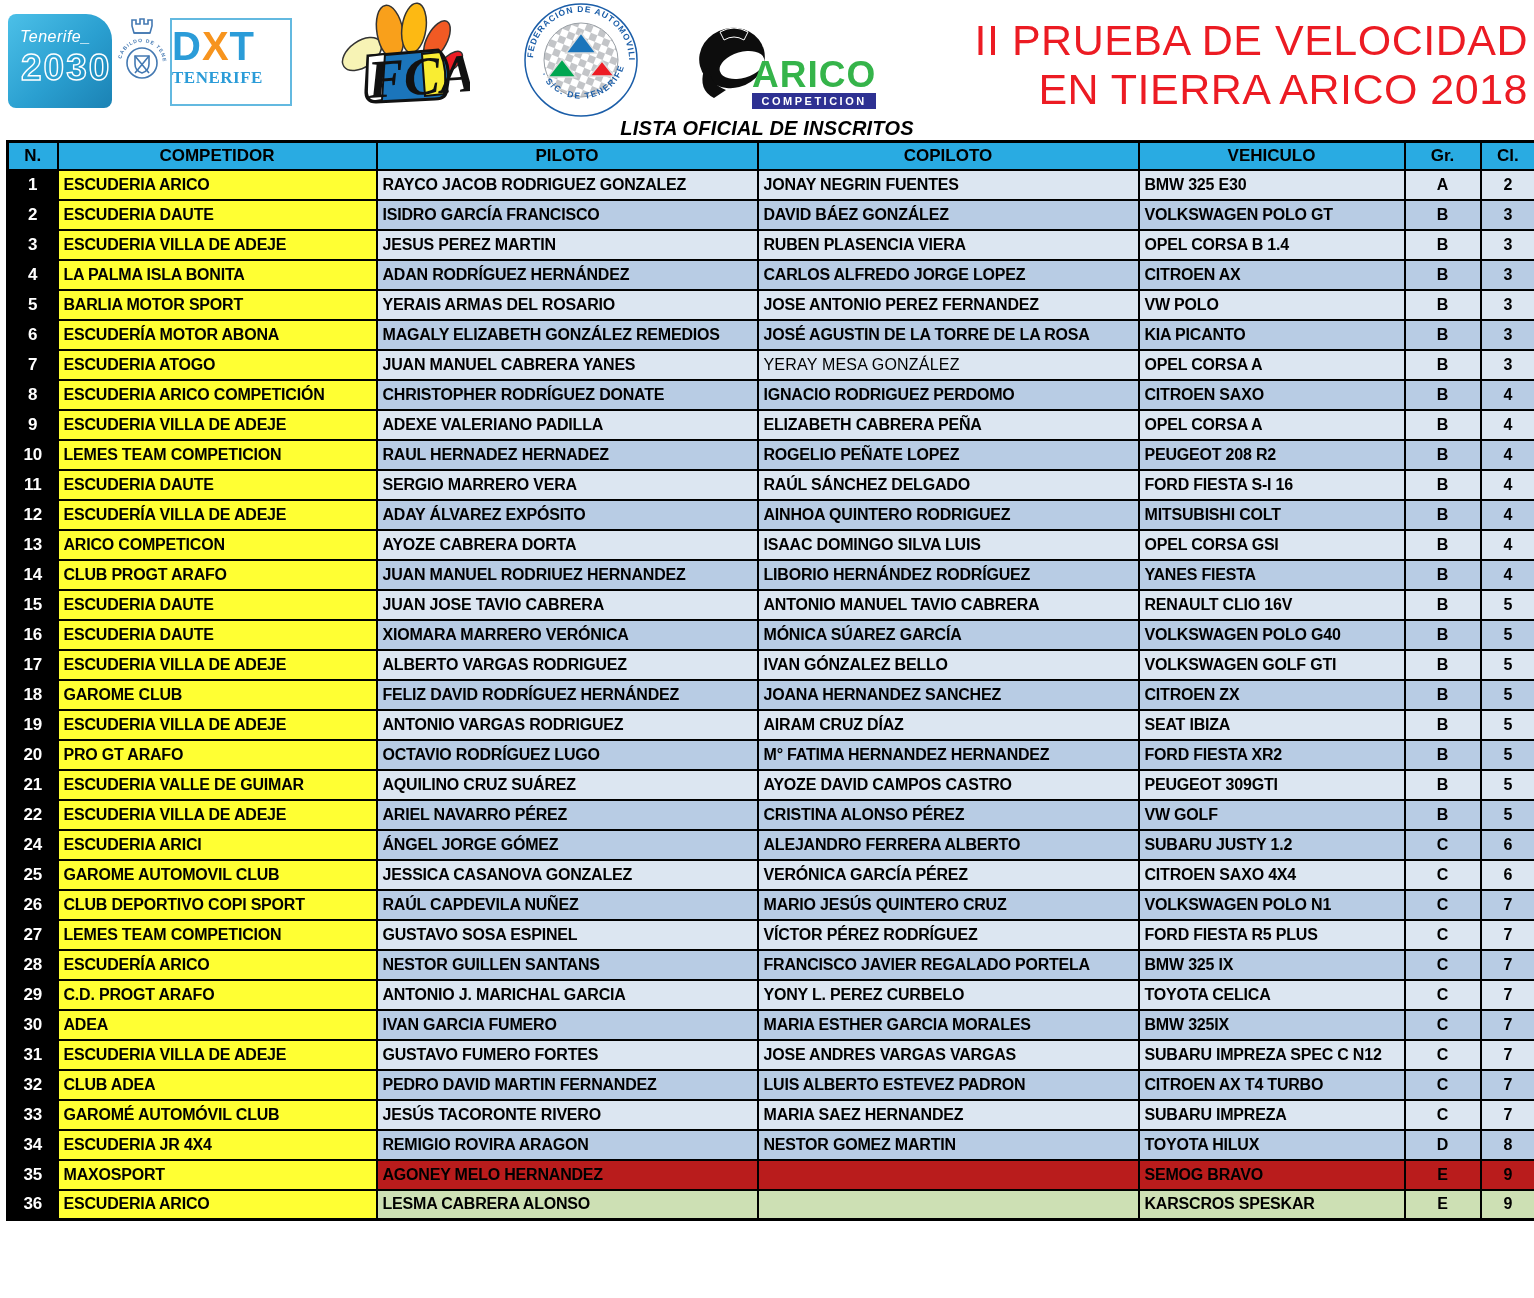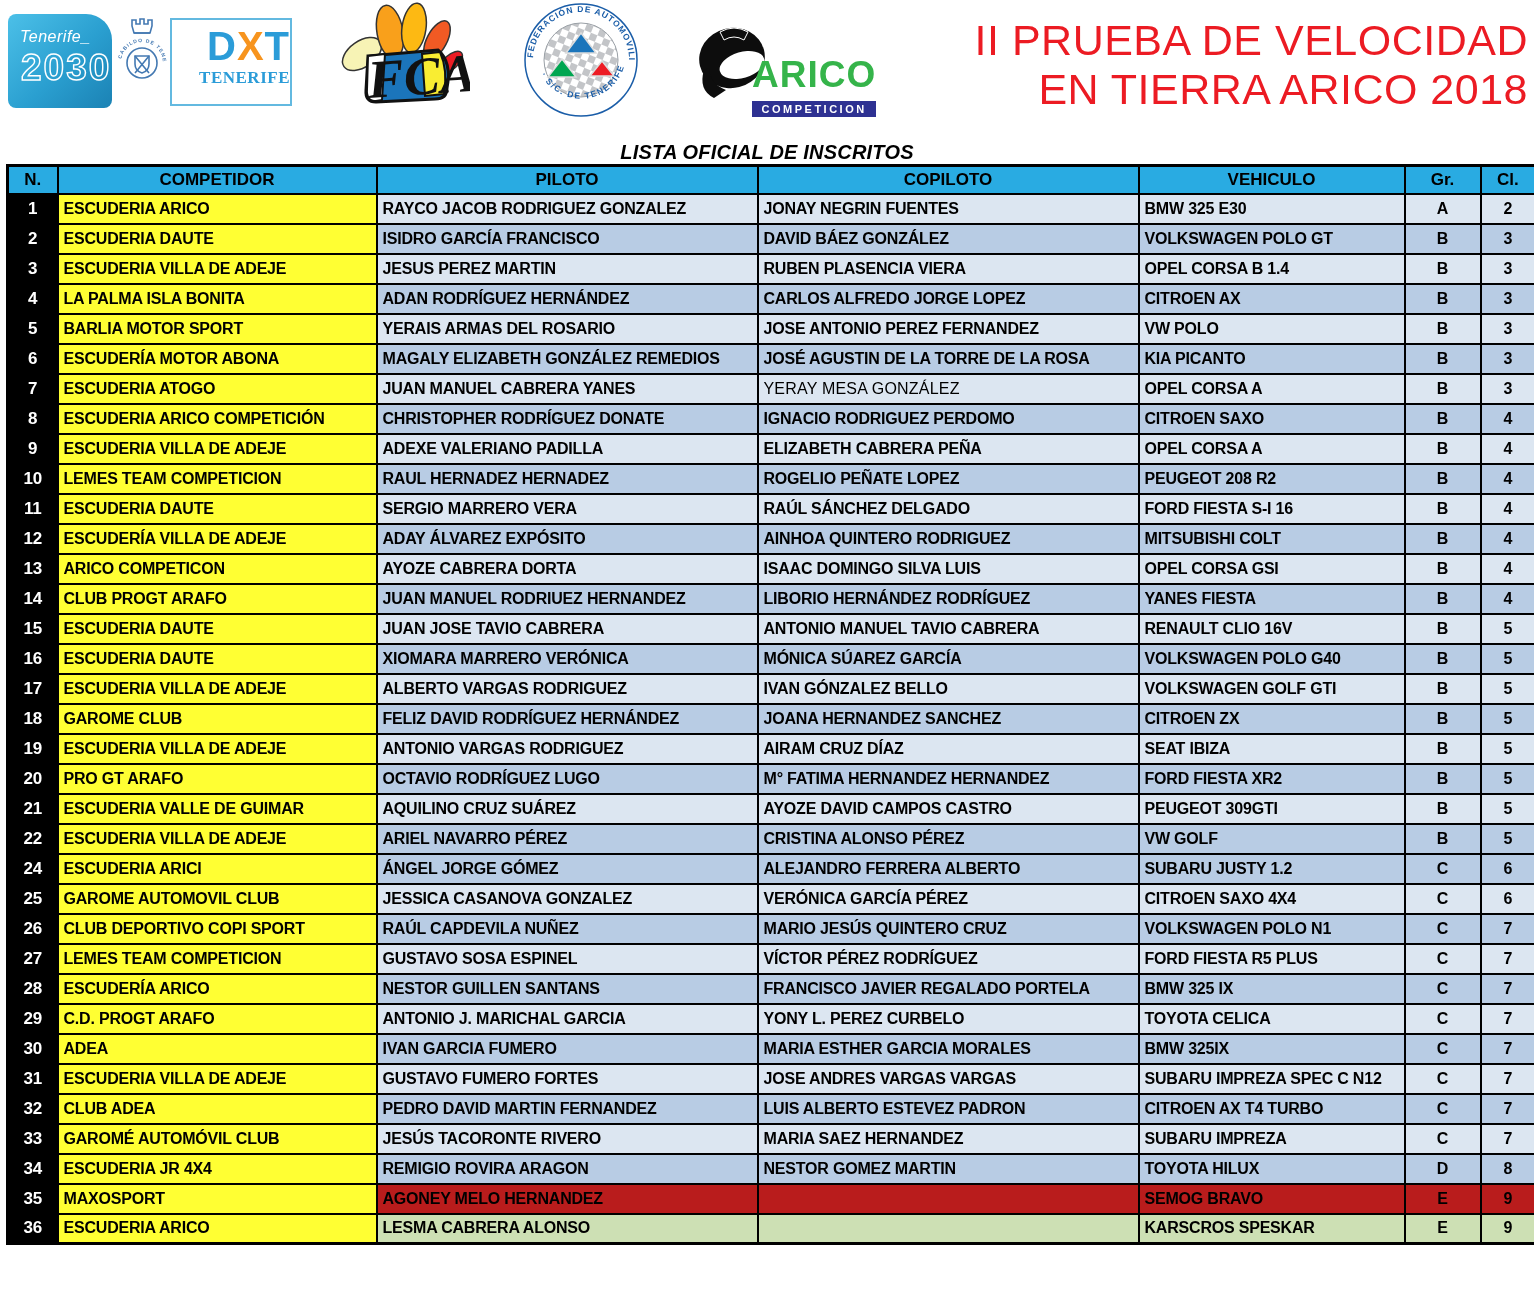--- a/index.html
+++ b/index.html
@@ -10,7 +10,7 @@
   }
 
   
-  .page-header { position:relative; width:1534px; height:164px; }
+  .page-header { position:relative; width:1534px; height:140px; }
 
   .logo-t2030 {
     position:absolute; left:8px; top:14px; width:104px; height:94px;

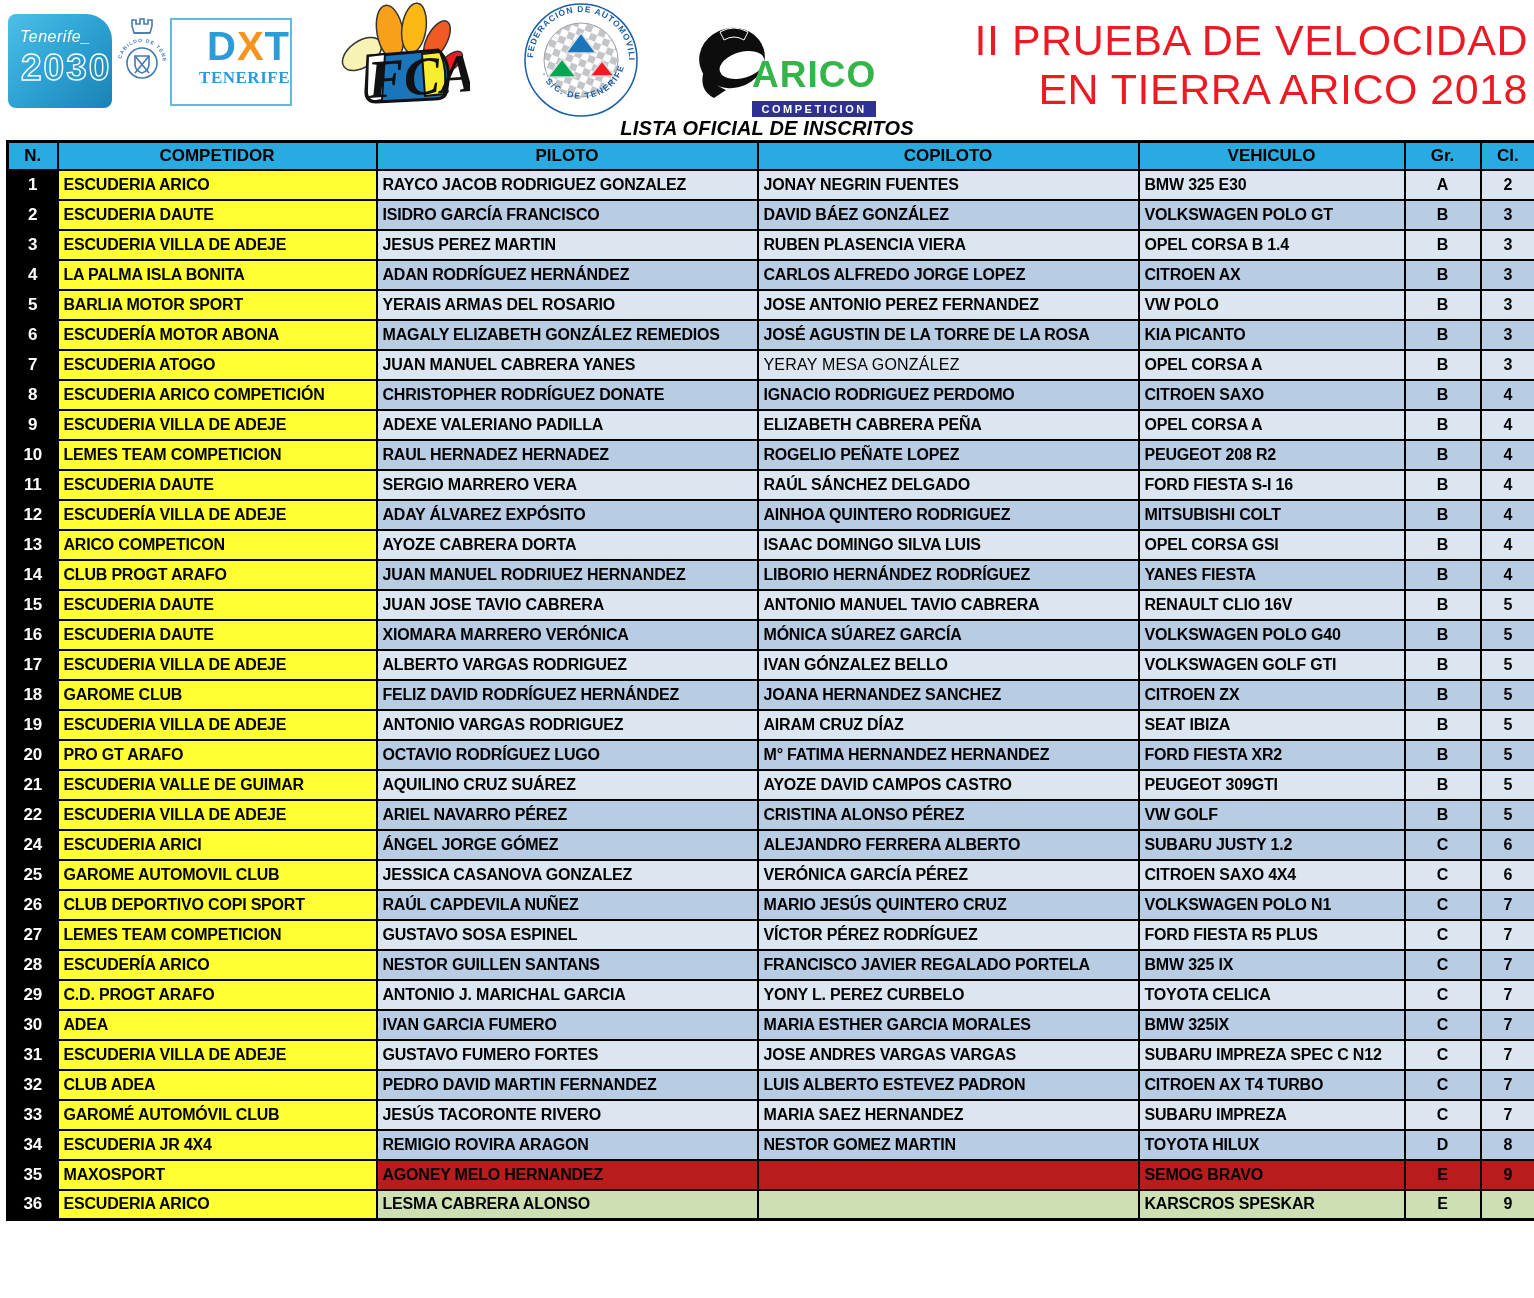--- a/index.html
+++ b/index.html
@@ -24,7 +24,7 @@
 
   .logo-dxt {
     position:absolute; left:170px; top:18px; width:122px; height:88px;
-    border:2px solid #63b9e0; background:#fff; text-align:right; padding-top:6px;
+    border:2px solid #63b9e0; background:#fff; text-align:left; padding-top:6px;
   }
   .dxt-big { font-size:40px; font-weight:bold; letter-spacing:1px; line-height:1; }
   .dxt-blue { color:#2b9cd8; } .dxt-orange { color:#f7941e; }

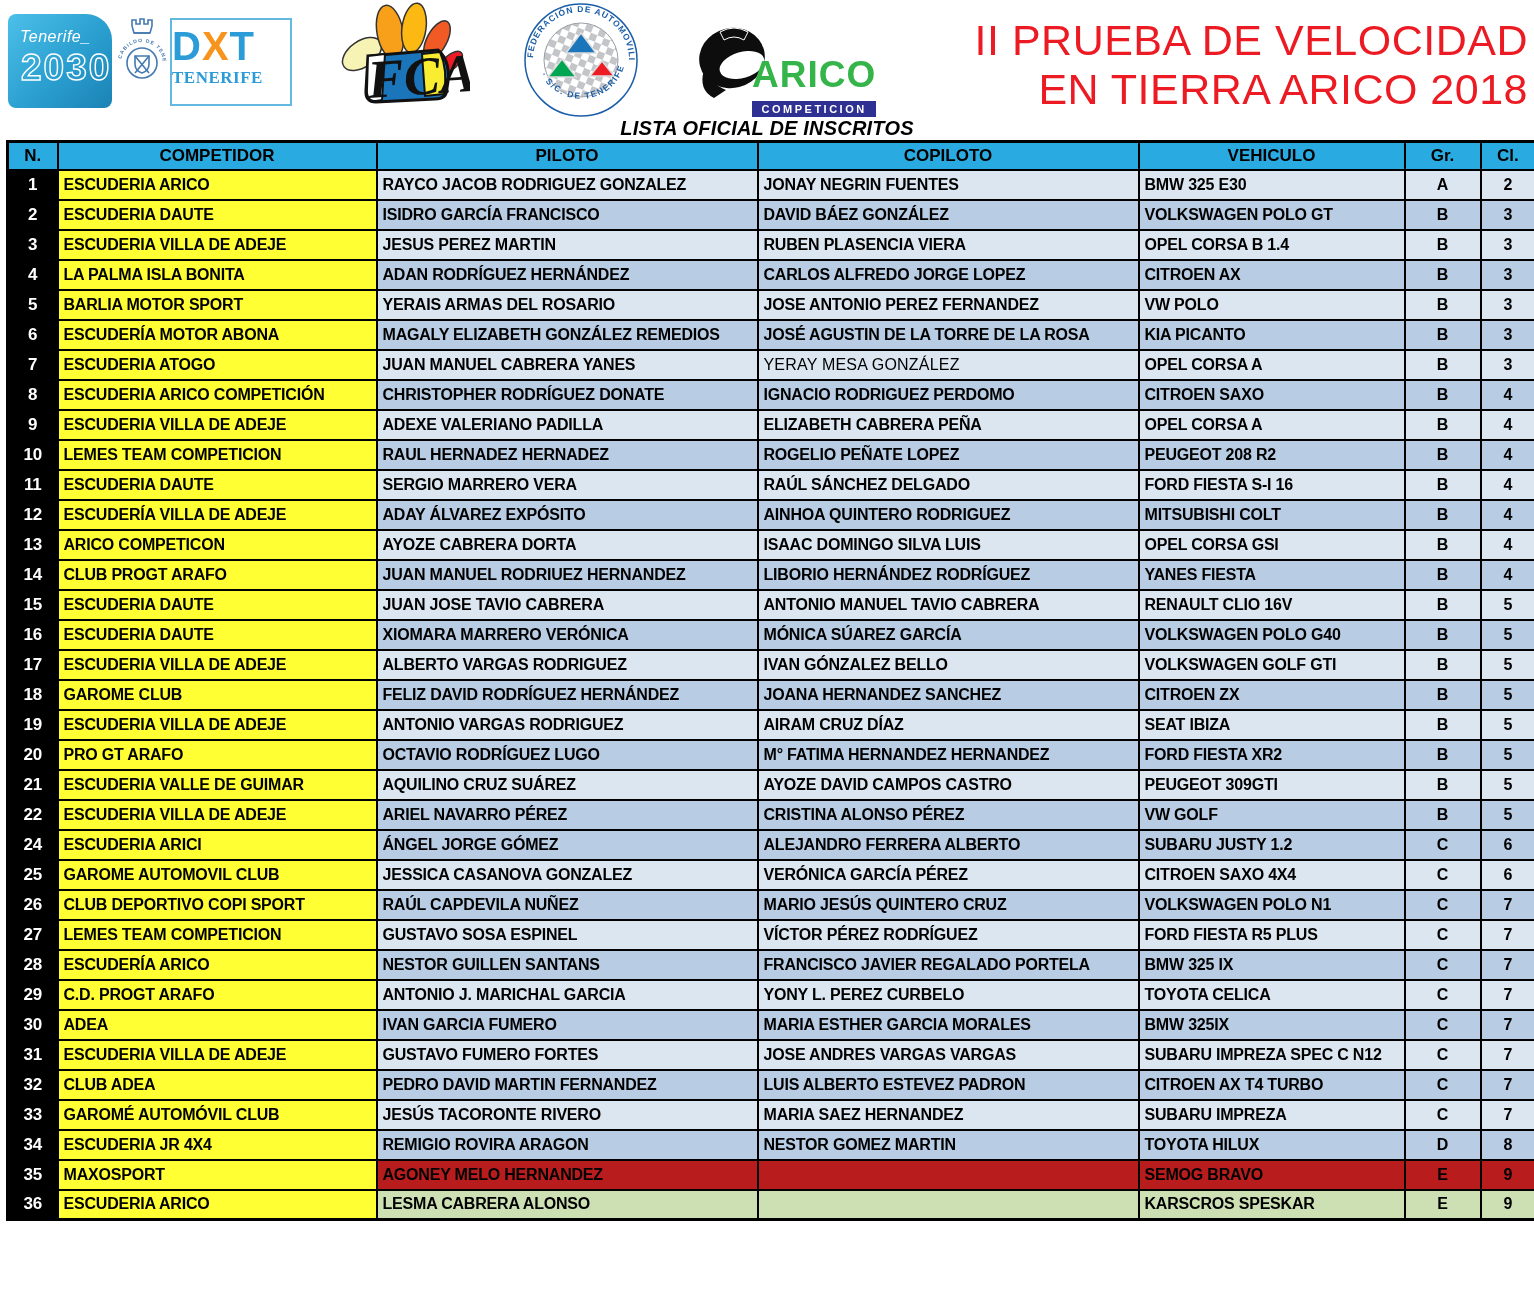--- a/index.html
+++ b/index.html
@@ -37,7 +37,7 @@
   .arico-helmet { position:absolute; left:0; top:0; }
   .arico-text { position:absolute; left:60px; top:38px; text-align:center; }
   .arico-name { color:#35b44a; font-size:37px; font-weight:bold; letter-spacing:1px; line-height:1; }
-  .arico-bar { margin-top:8px; background:#2e3192; color:#fff; font-weight:bold; font-size:11px; letter-spacing:2.5px; padding:2px 6px; }
+  .arico-bar { margin-top:0; background:#2e3192; color:#fff; font-weight:bold; font-size:11px; letter-spacing:2.5px; padding:2px 6px; }
 
   .event-title {
     position:absolute; top:16px; right:6px; text-align:right;

